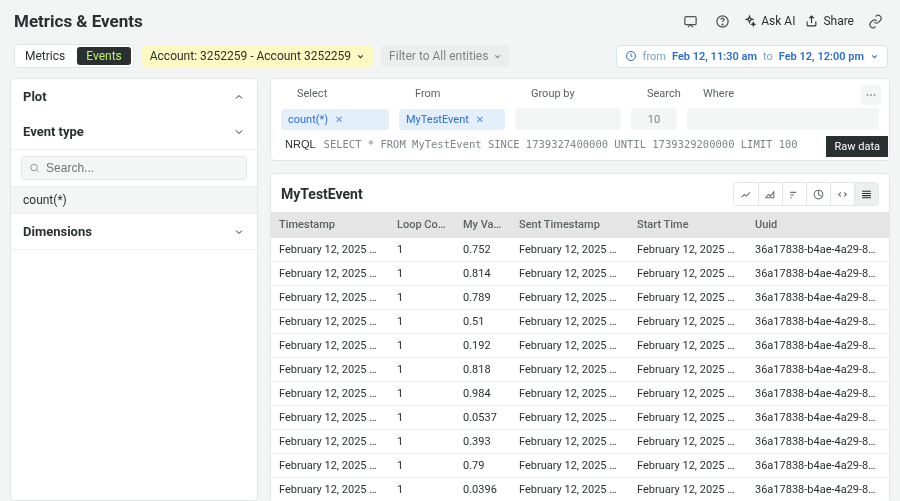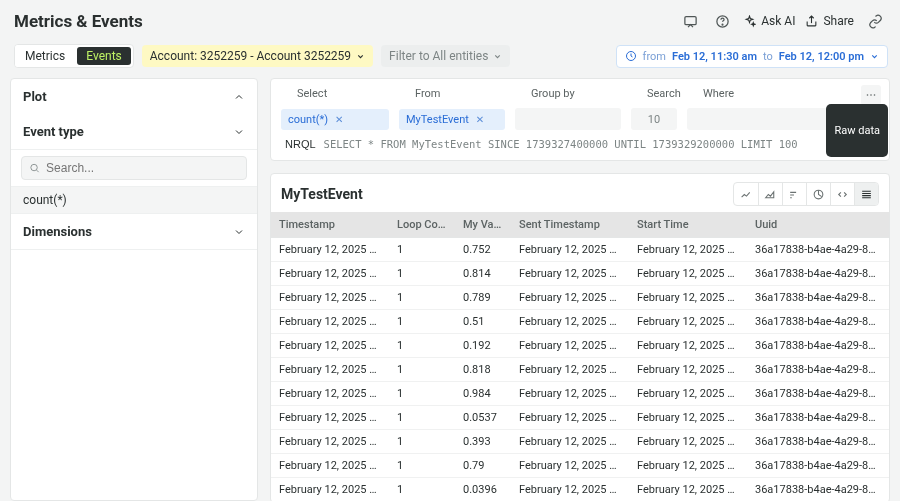--- a/index.html
+++ b/index.html
@@ -262,8 +262,8 @@
     background:#2a3030;
     color:#fff;
     font-size:11px;
-    padding:20px 8px;
-    border-radius:5px;
+    padding:4px 8px;
+    border-radius:0;
     white-space:nowrap;
   }
   .results {

